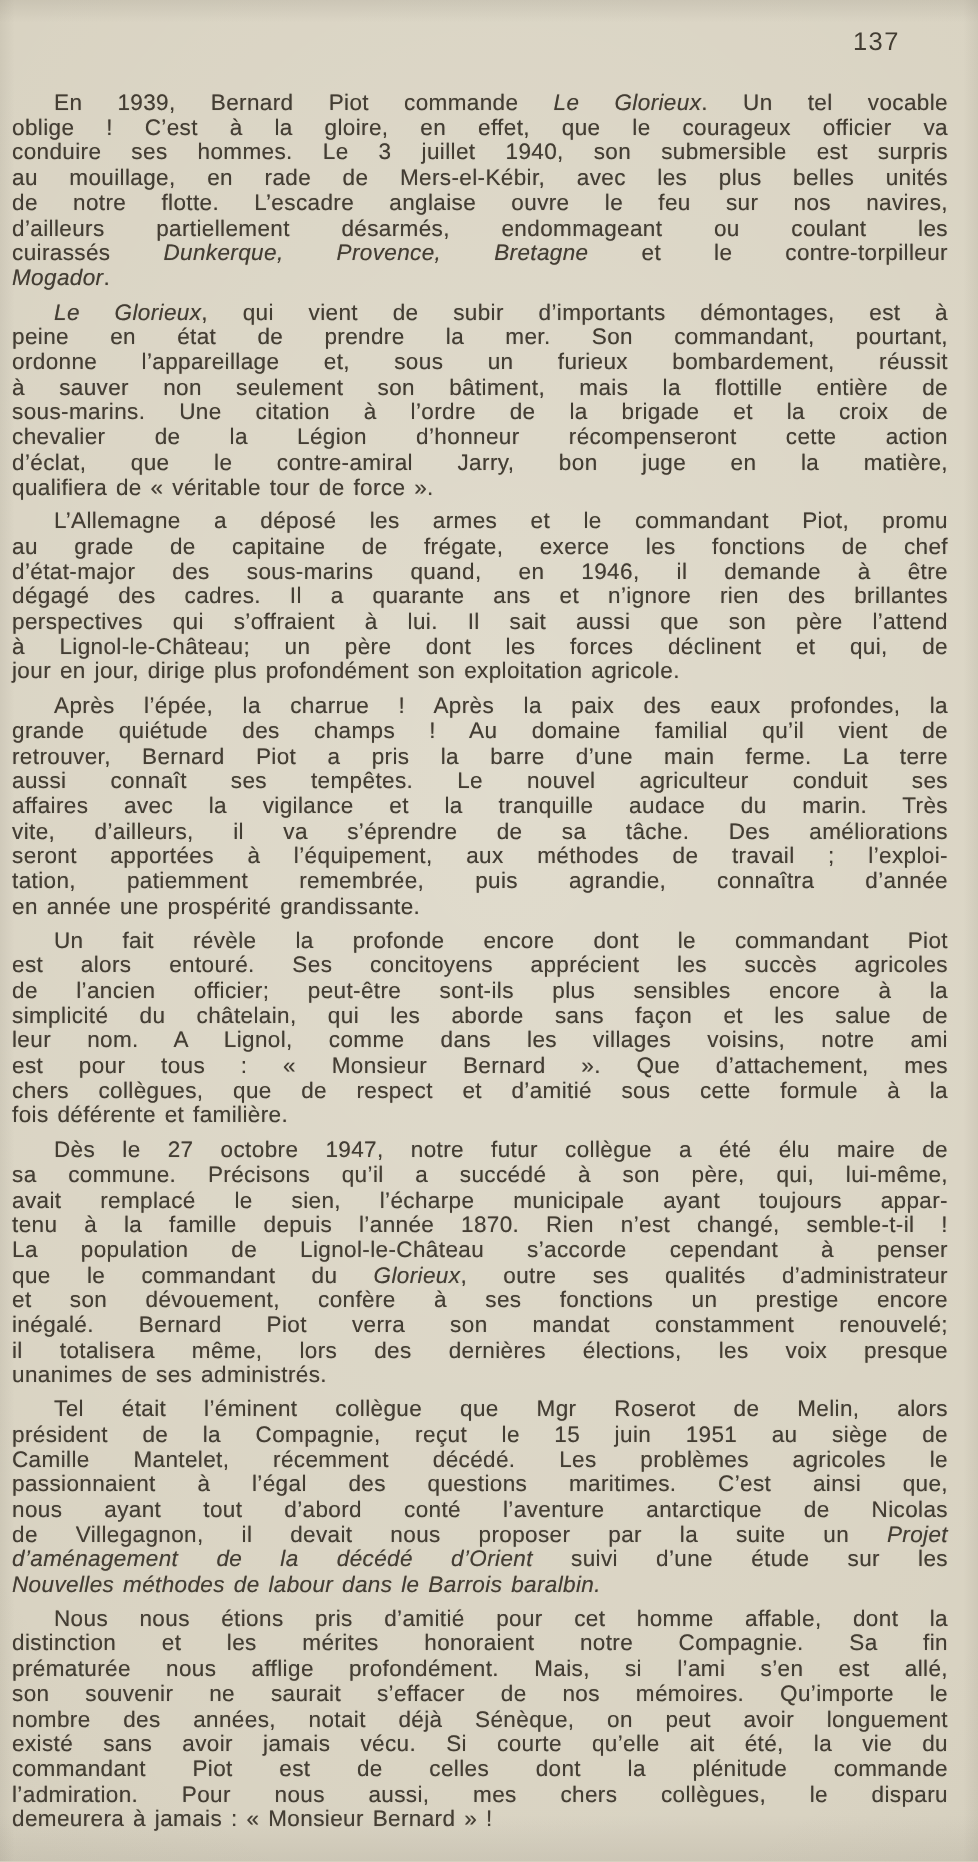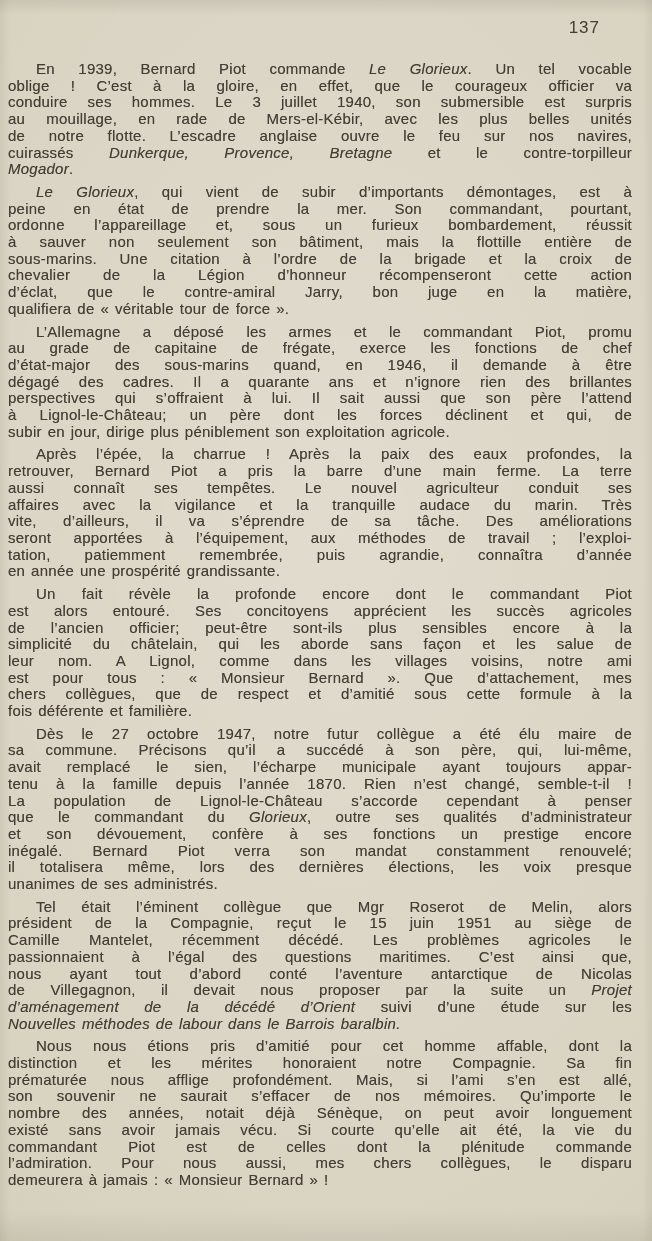--- a/index.html
+++ b/index.html
@@ -64,6 +64,7 @@
         <div class="line"><span>conduire ses hommes. Le 3 juillet 1940, son submersible est surpris</span></div>
         <div class="line"><span>au mouillage, en rade de Mers-el-Kébir, avec les plus belles unités</span></div>
         <div class="line"><span>de notre flotte. L’escadre anglaise ouvre le feu sur nos navires,</span></div>
+        <div class="line"><span>d’ailleurs partiellement désarmés, endommageant ou coulant les</span></div>
         <div class="line"><span>cuirassés </span><i>Dunkerque, Provence, Bretagne</i><span> et le contre-torpilleur</span></div>
         <div class="line last"><i>Mogador</i><span>.</span></div>
       </div>

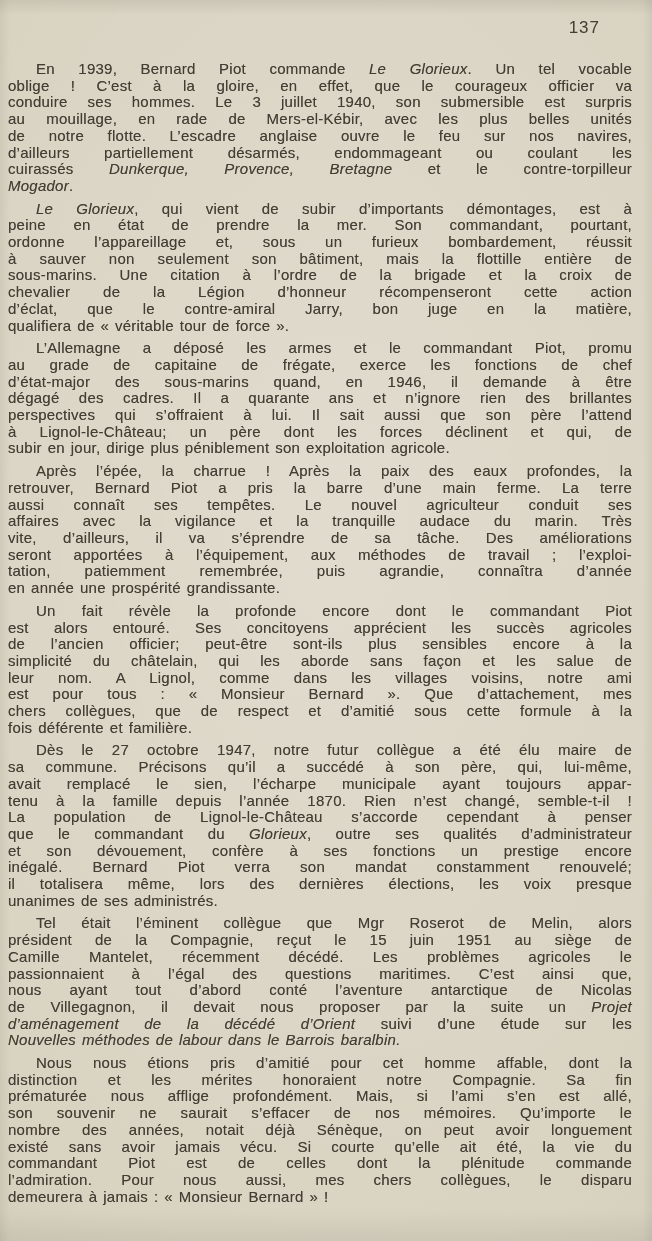--- a/index.html
+++ b/index.html
@@ -85,7 +85,7 @@
         <div class="line"><span>dégagé des cadres. Il a quarante ans et n’ignore rien des brillantes</span></div>
         <div class="line"><span>perspectives qui s’offraient à lui. Il sait aussi que son père l’attend</span></div>
         <div class="line"><span>à Lignol-le-Château; un père dont les forces déclinent et qui, de</span></div>
-        <div class="line last"><span>subir en jour, dirige plus péniblement son exploitation agricole.</span></div>
+        <div class="line last"><span>jour en jour, dirige plus profondément son exploitation agricole.</span></div>
       </div>
       <div class="para">
         <div class="line first"><span>Après l’épée, la charrue ! Après la paix des eaux profondes, la</span></div>

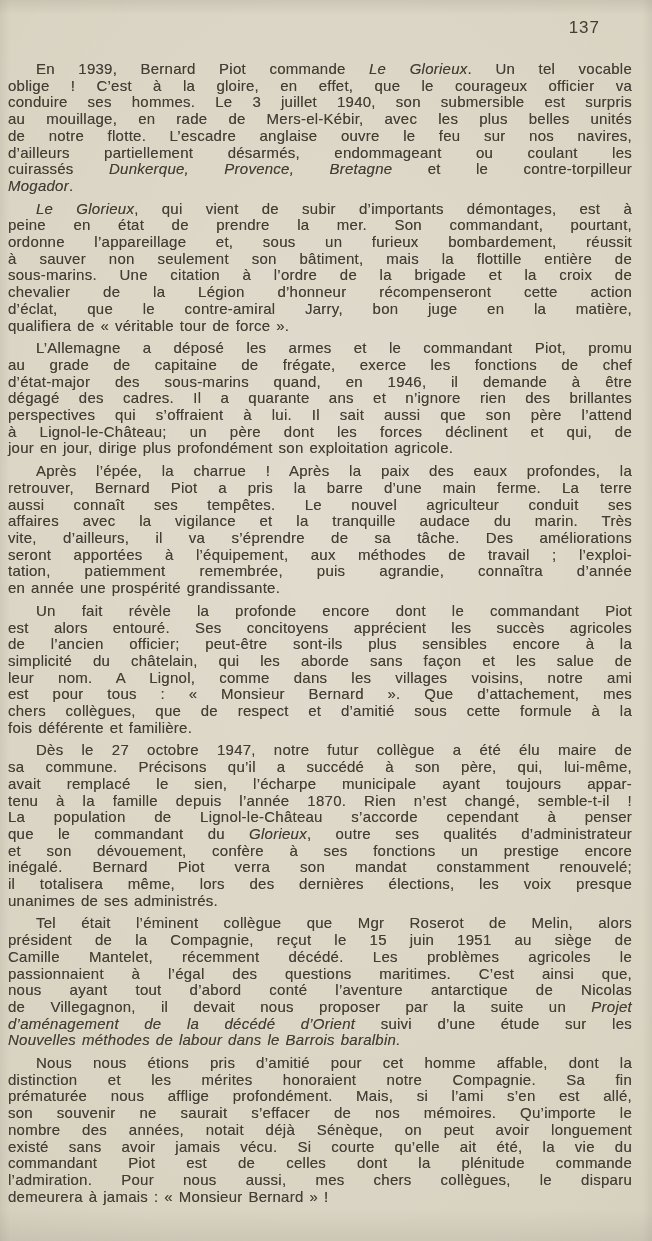--- a/index.html
+++ b/index.html
@@ -89,6 +89,7 @@
       </div>
       <div class="para">
         <div class="line first"><span>Après l’épée, la charrue ! Après la paix des eaux profondes, la</span></div>
+        <div class="line"><span>grande quiétude des champs ! Au domaine familial qu’il vient de</span></div>
         <div class="line"><span>retrouver, Bernard Piot a pris la barre d’une main ferme. La terre</span></div>
         <div class="line"><span>aussi connaît ses tempêtes. Le nouvel agriculteur conduit ses</span></div>
         <div class="line"><span>affaires avec la vigilance et la tranquille audace du marin. Très</span></div>

